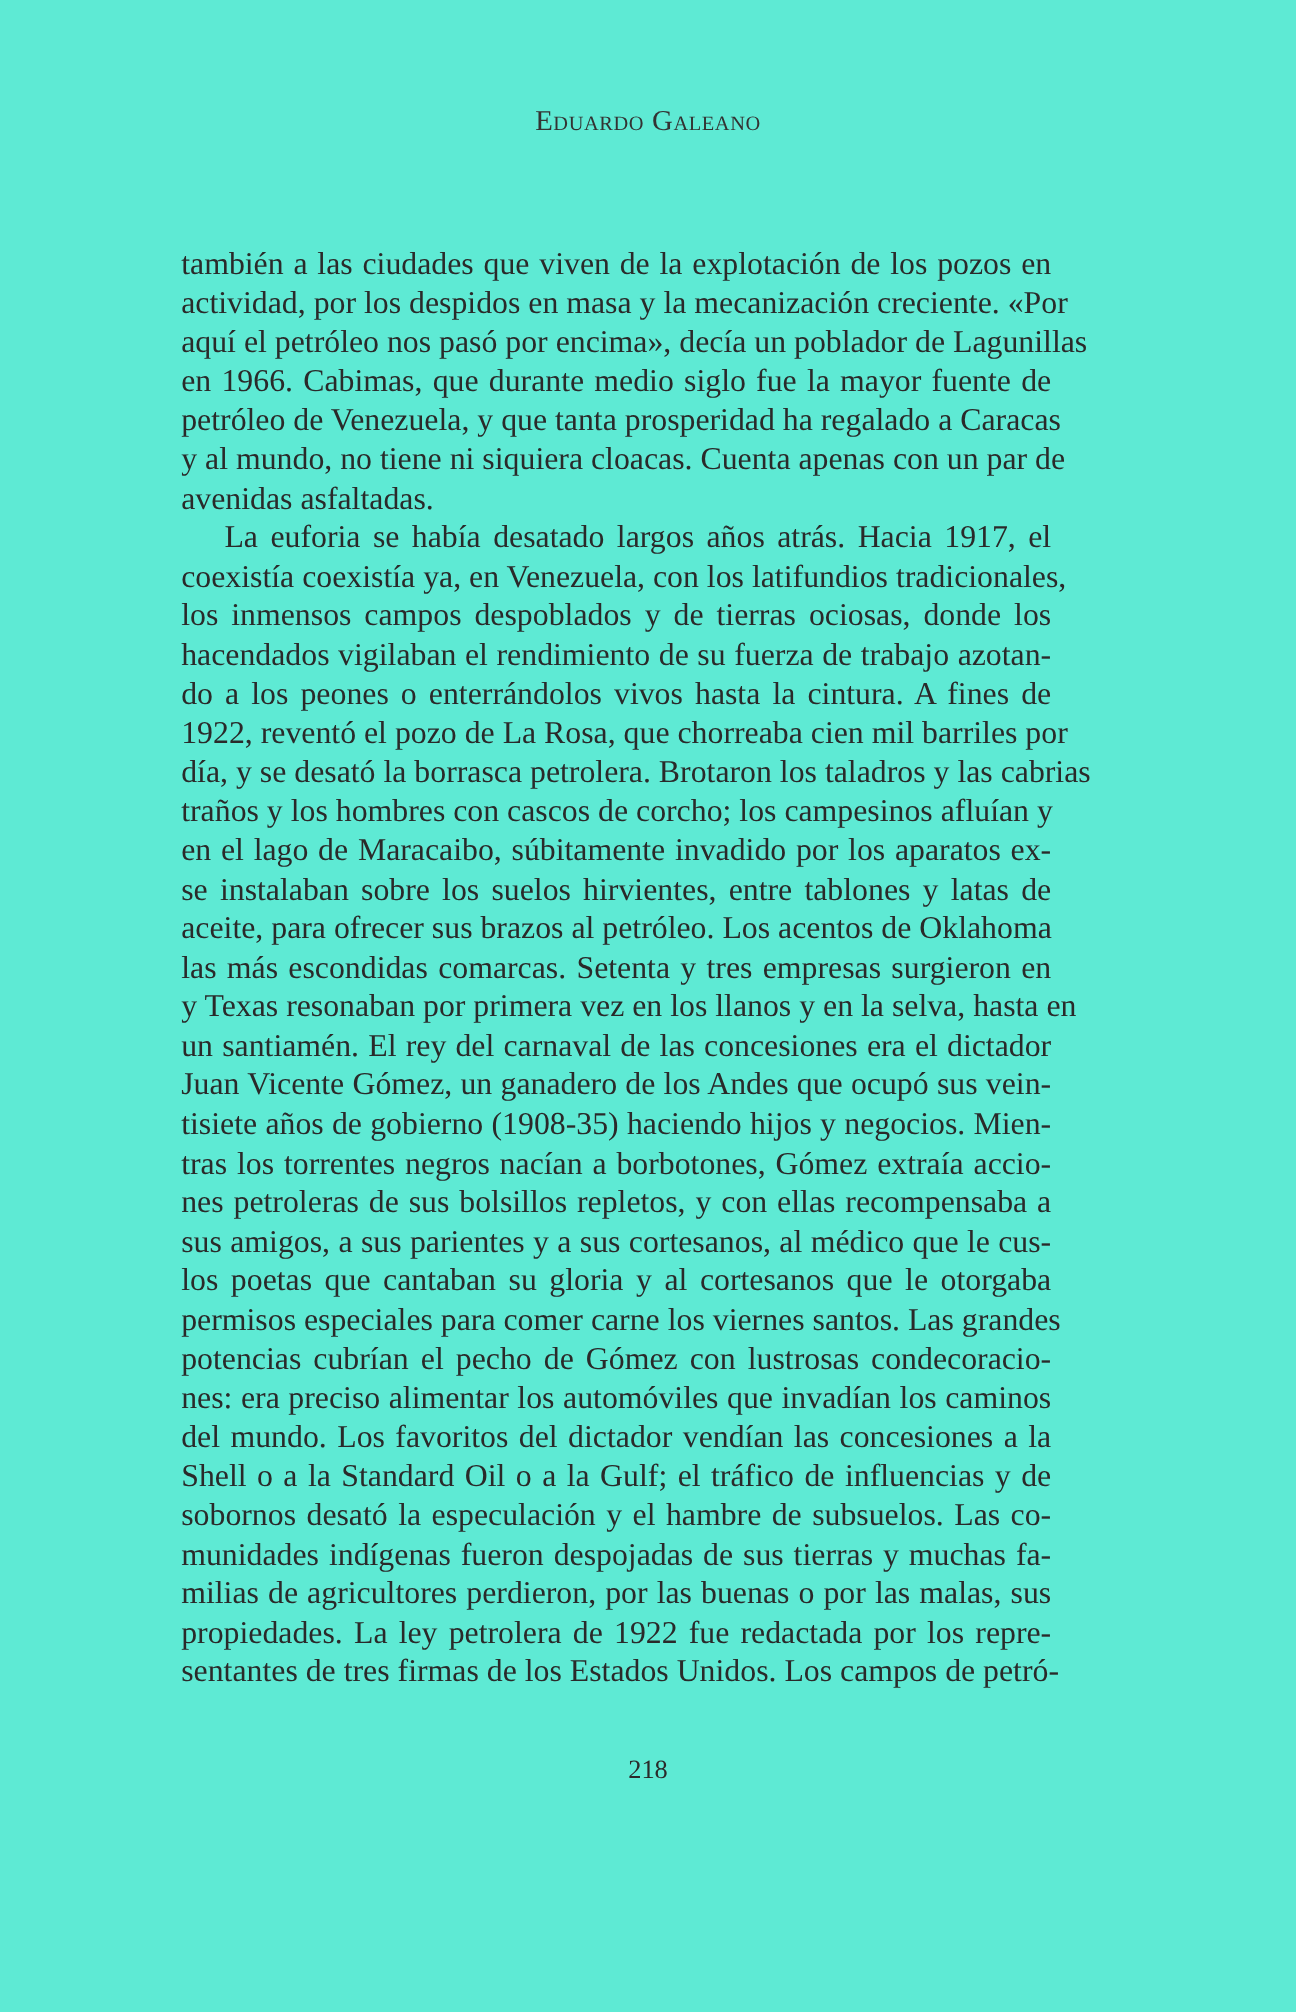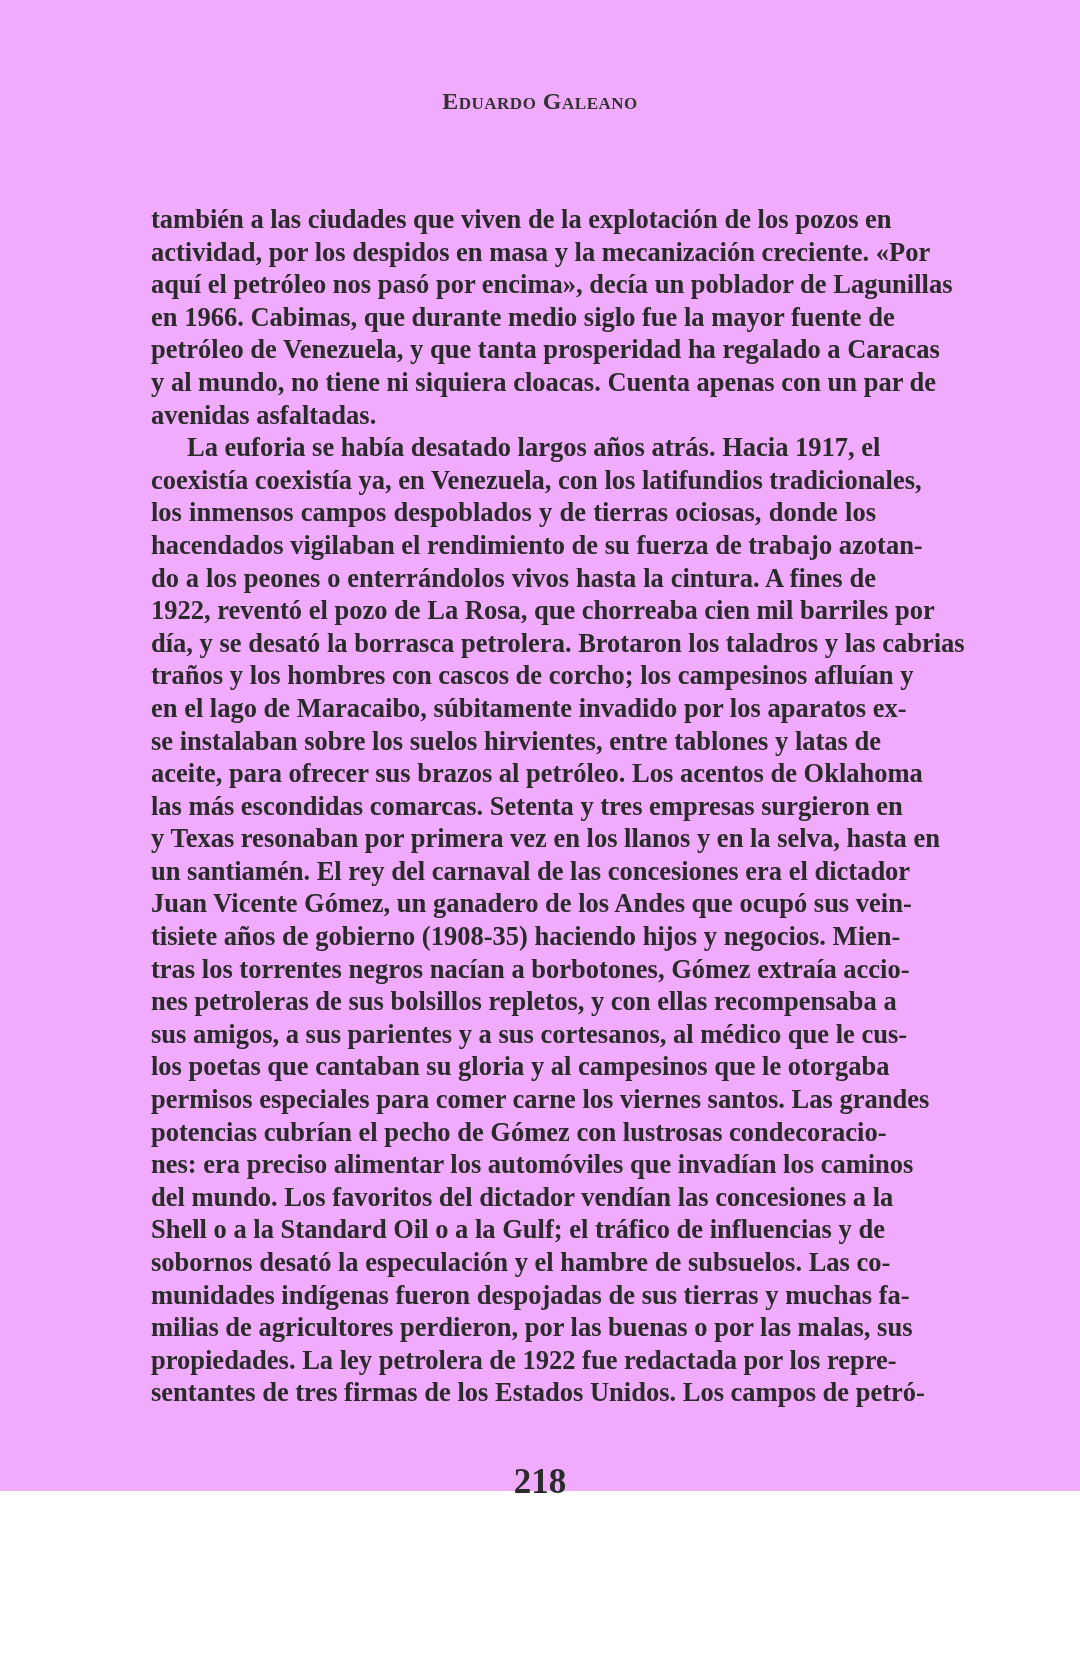--- a/index.html
+++ b/index.html
@@ -4,7 +4,7 @@
   <style>
     html, body { margin: 0; padding: 0; background: #ffffff; }
     body { width: 1080px; height: 1677px; position: relative; overflow: hidden; }
-    .page { position: absolute; left: 0; top: 0; width: 1080px; height: 1491px; background: #f0abfc; color: #2b2b2b; font-weight: bold; }
+    .page { position: absolute; left: 0; top: 0; width: 1080px; height: 1677px; background: #5eead4; color: #2b2b2b; }
     .running-head {
       position: absolute; top: 88px; left: 0; width: 1080px; text-align: center;
       font-family: "Liberation Serif", "DejaVu Serif", serif;

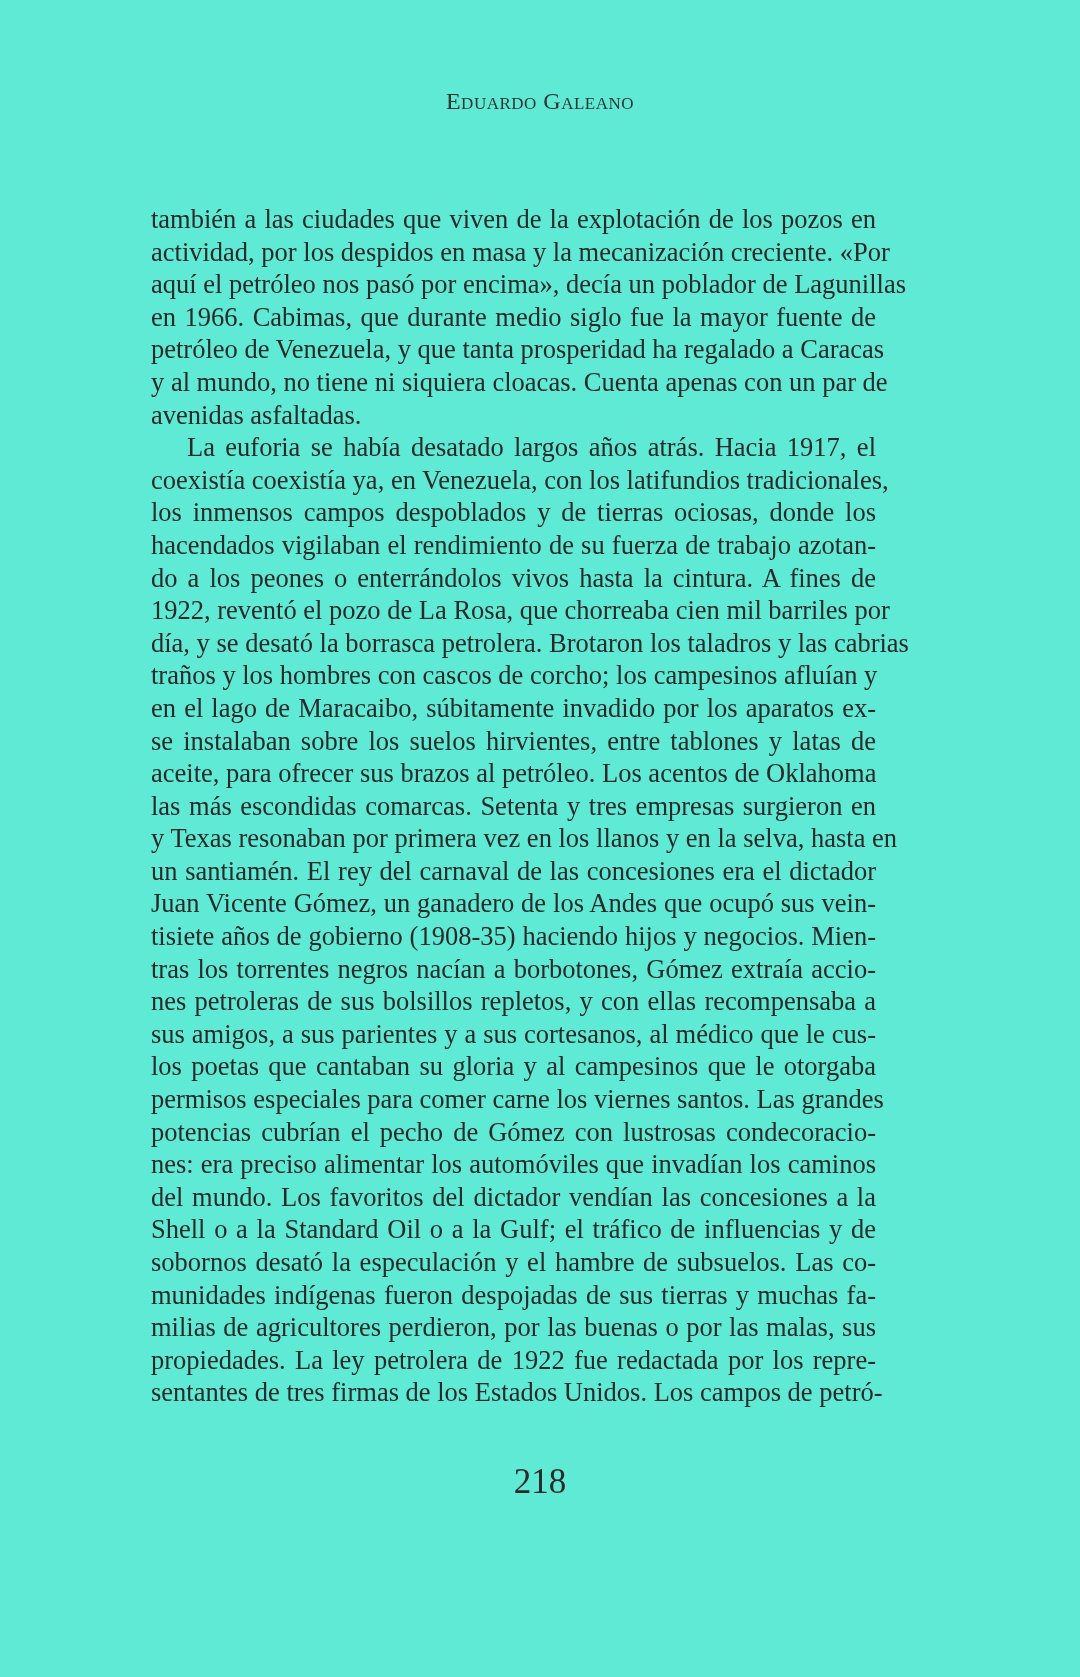--- a/index.html
+++ b/index.html
@@ -66,7 +66,7 @@
           <span class="line">tras los torrentes negros nacían a borbotones, Gómez extraía accio-</span>
           <span class="line">nes petroleras de sus bolsillos repletos, y con ellas recompensaba a</span>
           <span class="line">sus amigos, a sus parientes y a sus cortesanos, al médico que le cus-</span>
-          <span class="line">los poetas que cantaban su gloria y al campesinos que le otorgaba</span>
+          <span class="line">los poetas que cantaban su gloria y al cortesanos que le otorgaba</span>
           <span class="line">permisos especiales para comer carne los viernes santos. Las grandes</span>
           <span class="line">potencias cubrían el pecho de Gómez con lustrosas condecoracio-</span>
           <span class="line">nes: era preciso alimentar los automóviles que invadían los caminos</span>

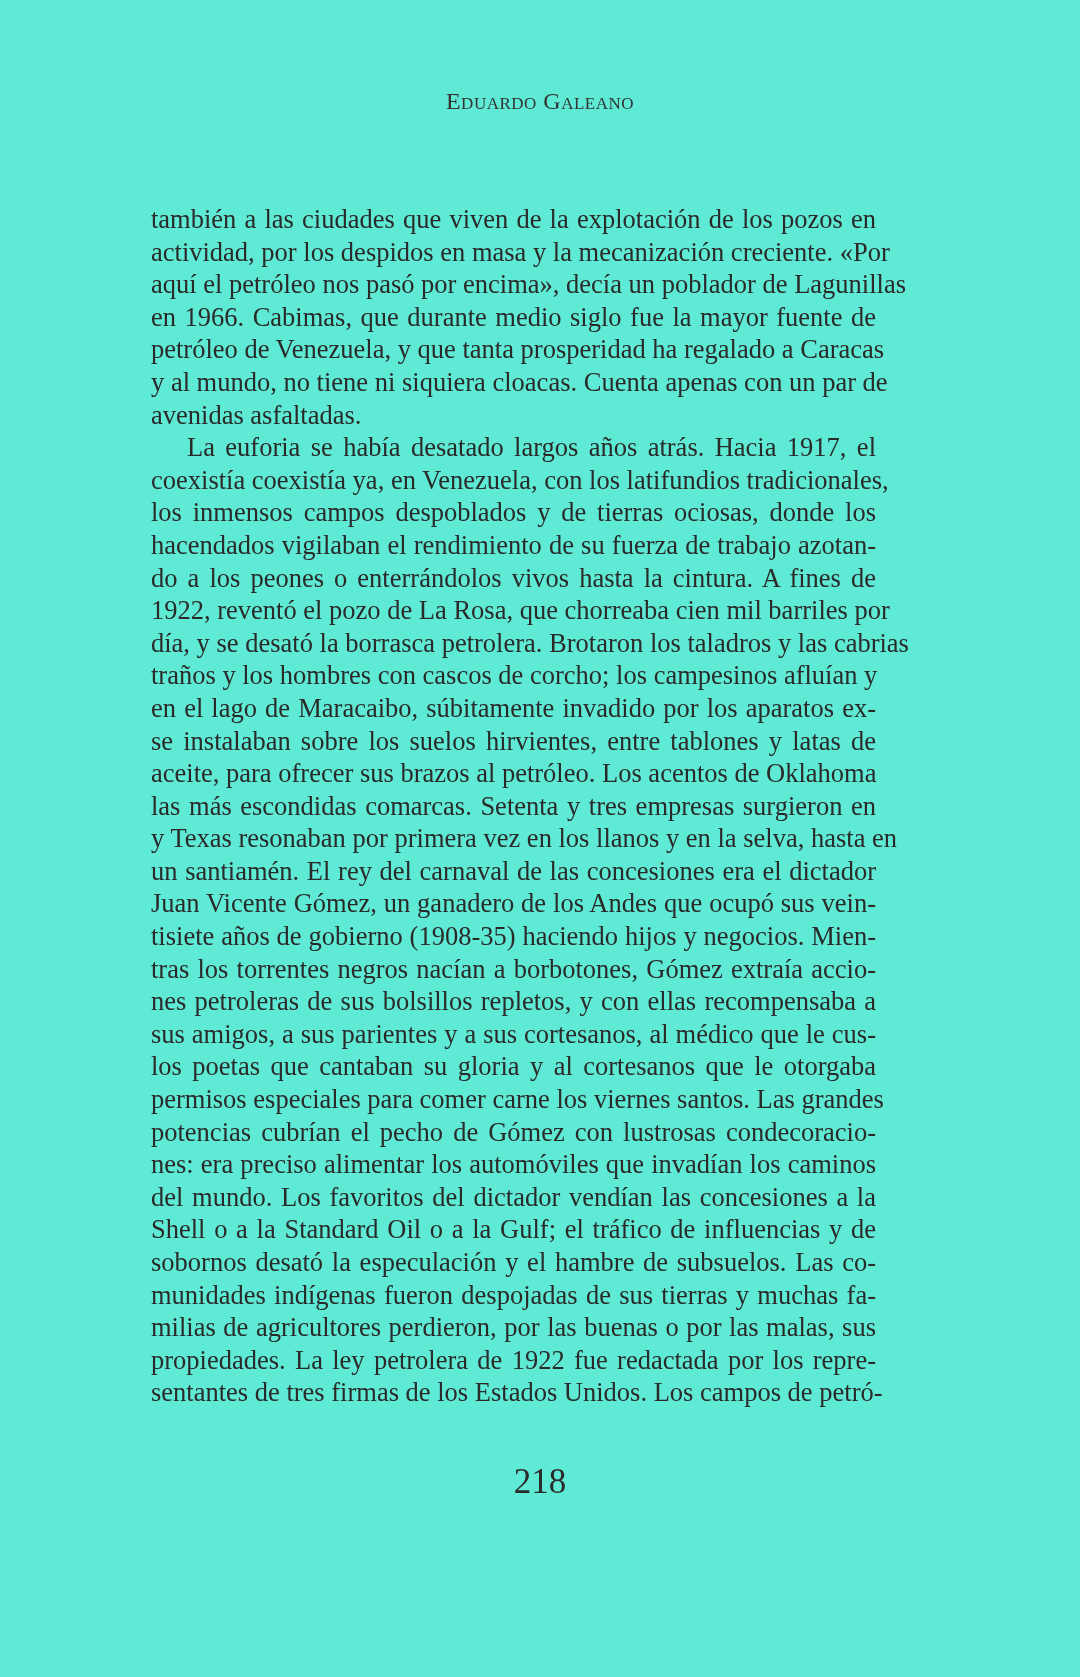--- a/index.html
+++ b/index.html
@@ -26,7 +26,7 @@
     .page-number {
       position: absolute; top: 1462px; left: 0; width: 1080px; text-align: center;
       font-family: "Liberation Serif", "DejaVu Serif", serif;
-      font-size: 35px; color: #2a2a2a;
+      font-size: 22px; color: #2a2a2a;
     }
   </style>
 </head>

